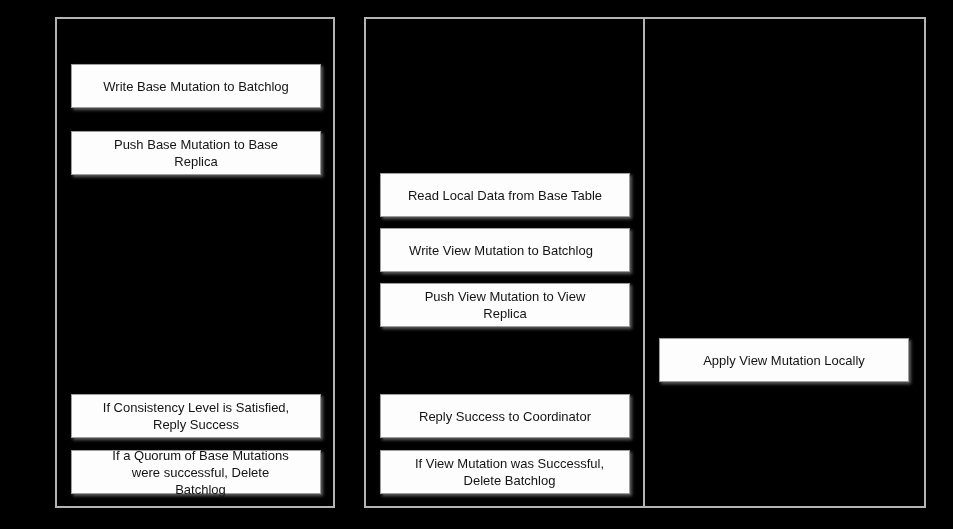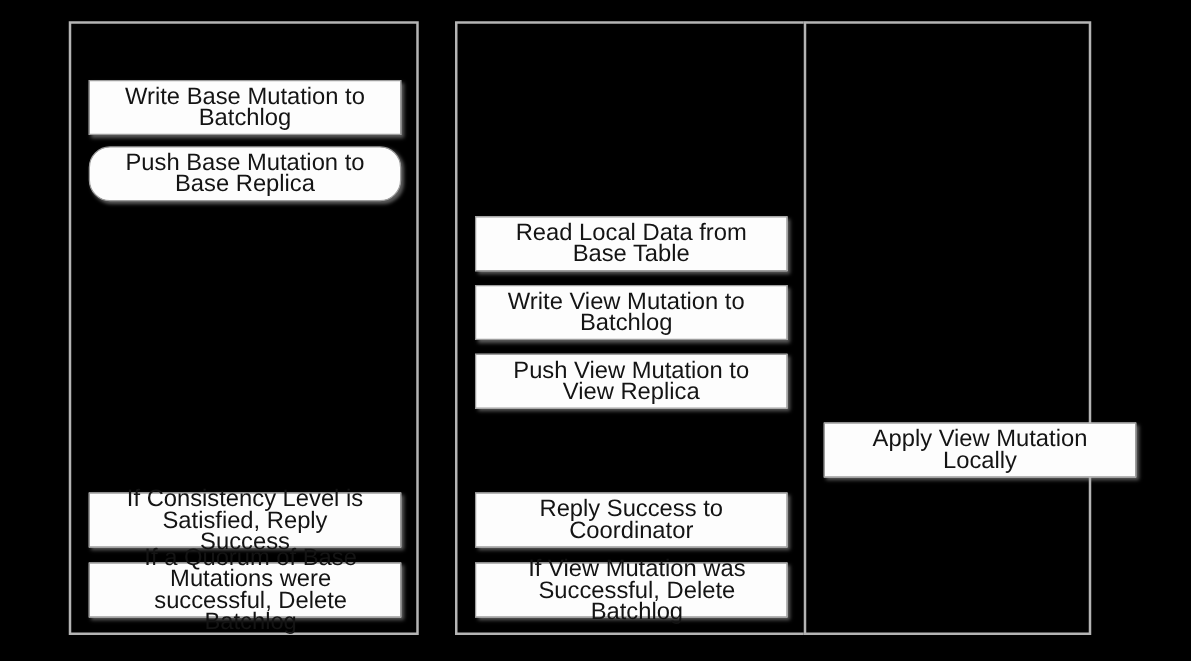--- a/index.html
+++ b/index.html
@@ -41,7 +41,7 @@
     justify-content: center;
     text-align: center;
     padding: 0 24px;
-    font-size: 19px;
+    font-size: 13px;
     line-height: 17px;
     color: #141414;
   }

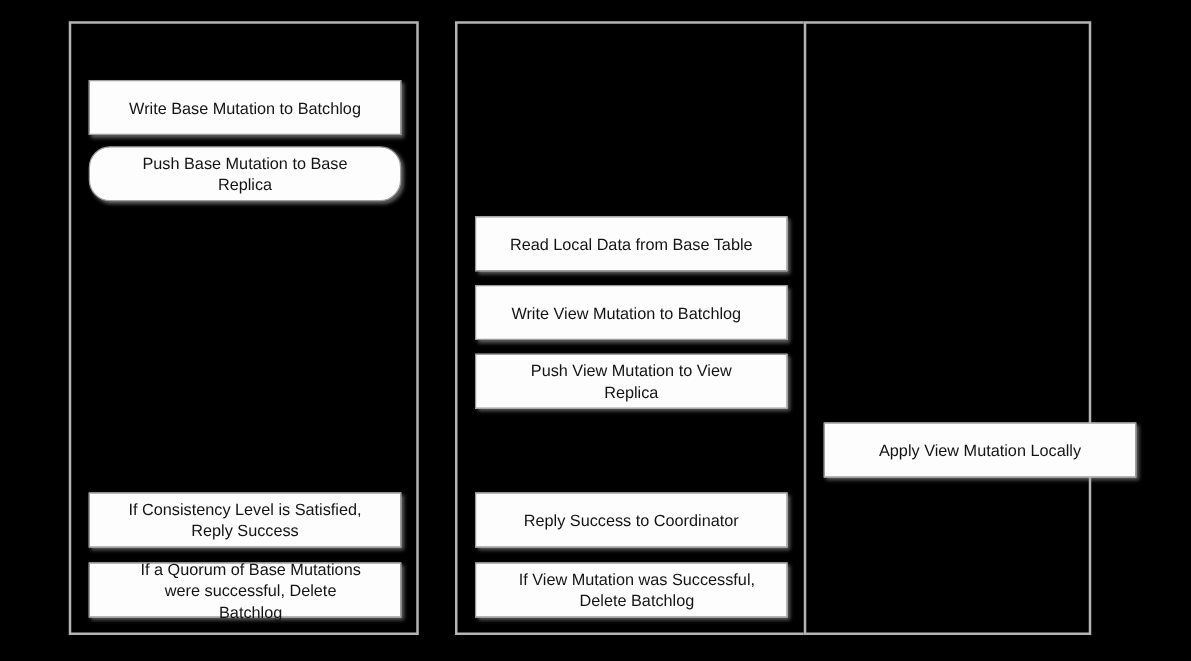--- a/index.html
+++ b/index.html
@@ -47,7 +47,7 @@
   }
   
   .s0 { top: 45px; }
-  .s1 { top: 98px; border-radius: 17px; }
+  .s1 { top: 112px; }
   .s2 { top: 154px; }
   .s3 { top: 209px; padding-left: 16px; }
   .s4 { top: 264px; }

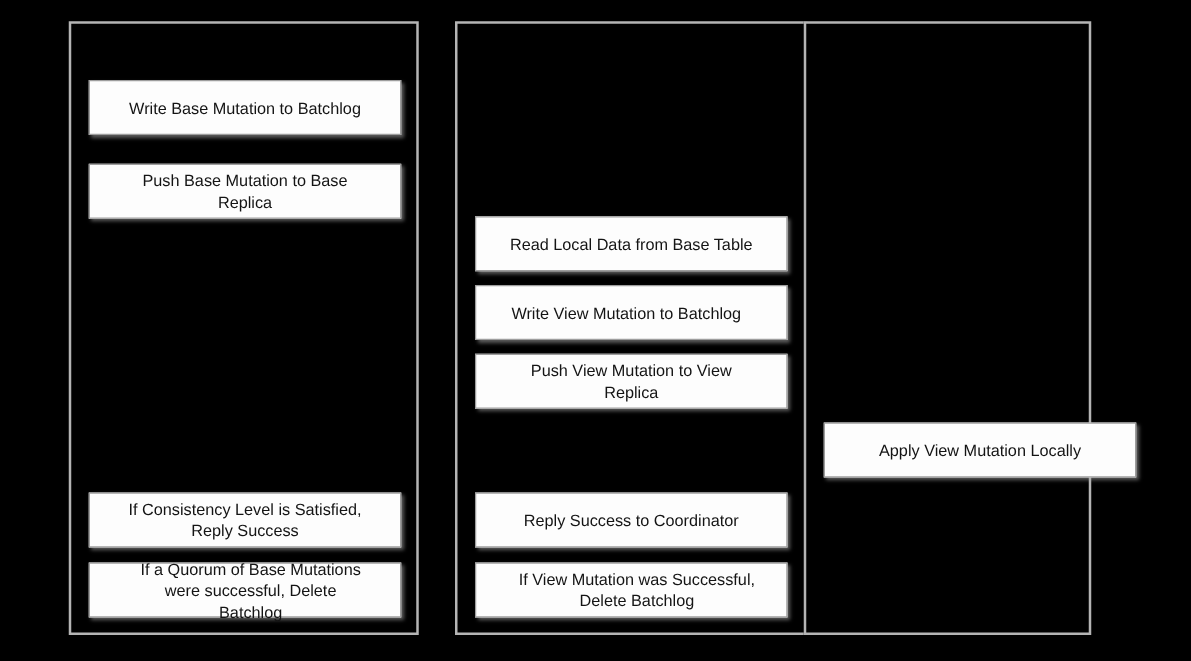--- a/index.html
+++ b/index.html
@@ -25,7 +25,7 @@
   }
   .lane-1 { left: 55px;  width: 280px; }
   .lane-2 { left: 364px; width: 282px; }
-  .lane-3 { left: 643px; width: 230px; }
+  .lane-3 { left: 643px; width: 283px; }
 
   .step {
     position: absolute;

